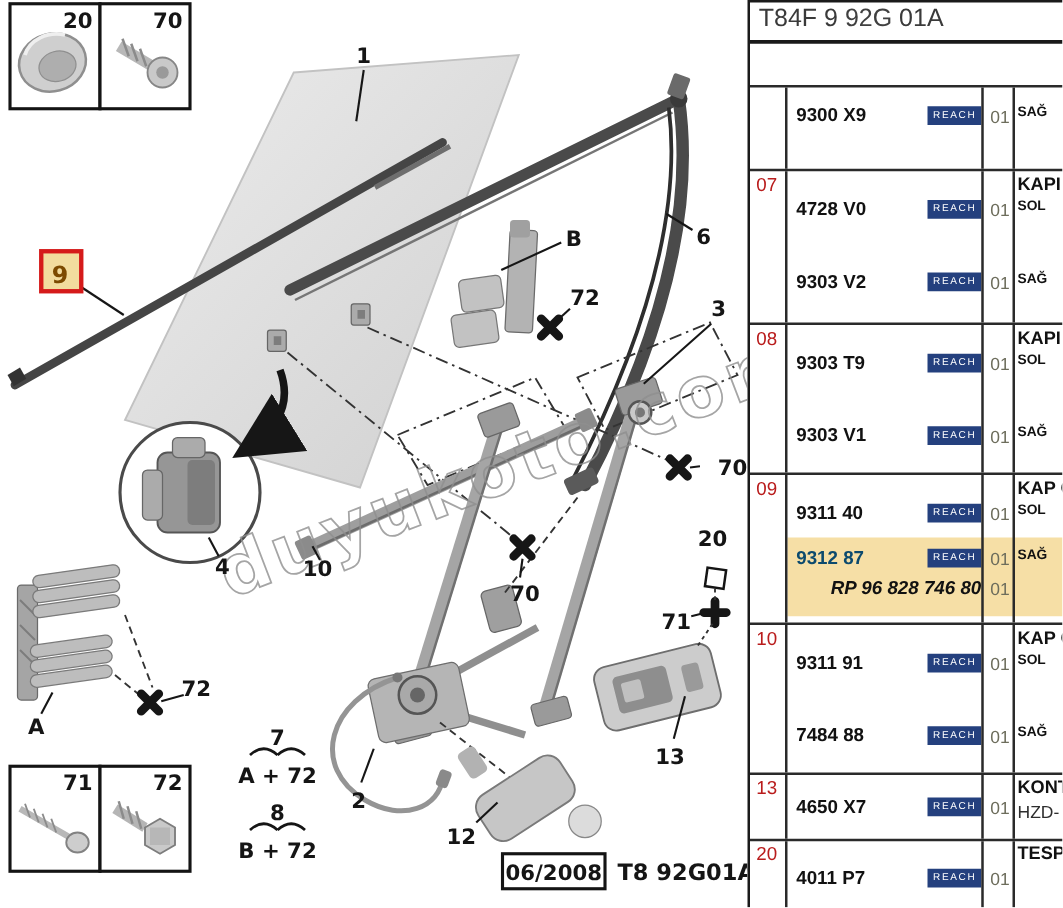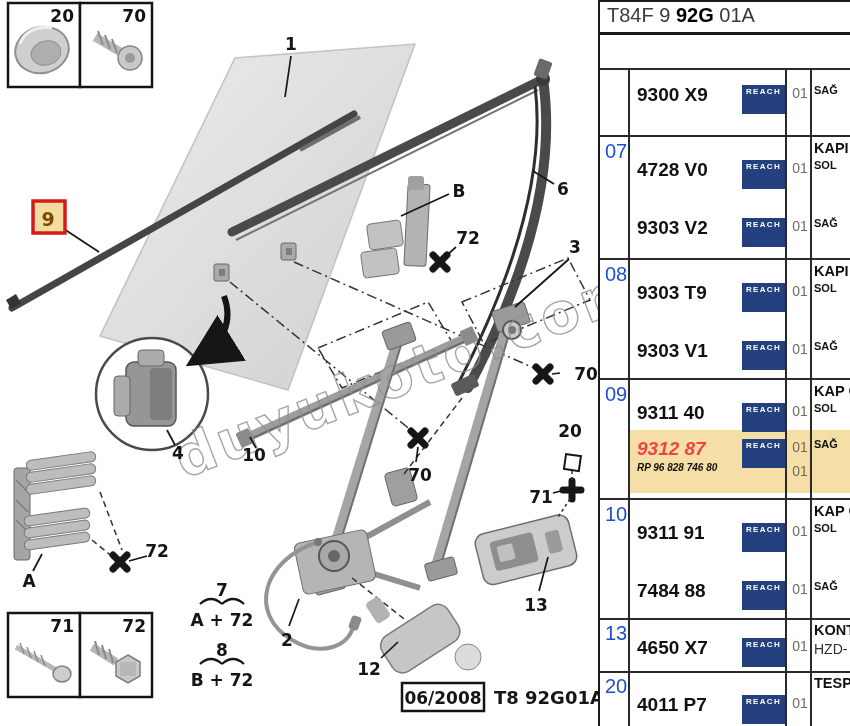--- a/index.html
+++ b/index.html
@@ -17,7 +17,7 @@
          border-left:2px solid #1a1a1a;overflow:hidden}
   .title{height:28px;border-top:2px solid #1a1a1a;border-bottom:3px solid #1a1a1a;
          font-size:20px;color:#3a3a3a;padding:2px 0 0 7px;white-space:nowrap}
-  .title b{color:#000000;font-weight:700}
+  .title b{color:#404040;font-weight:400}
   .gap{height:33px}
   .grp{position:relative;border-top:2px solid #2a2a2a;background:#fff}
   .cdiv{position:absolute;top:0;bottom:0;width:2px;background:#2a2a2a;z-index:4}

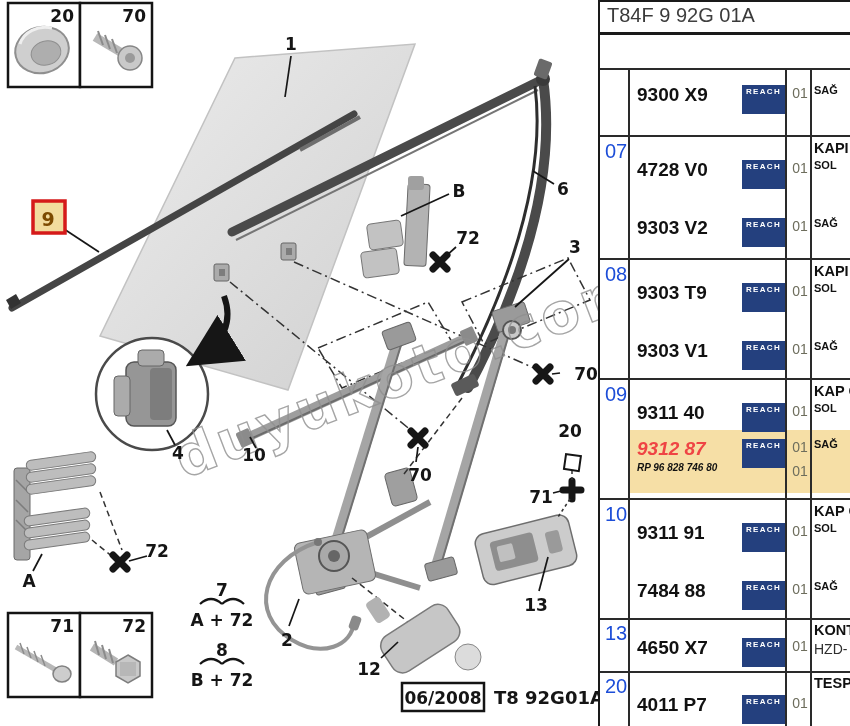--- a/index.html
+++ b/index.html
@@ -26,7 +26,7 @@
   .desc{position:absolute;left:214px;top:3px;font-size:14.5px;font-weight:700;white-space:nowrap;z-index:2}
   .desc2{position:absolute;left:214px;font-size:14px;font-weight:400;color:#2e2e2e;white-space:nowrap;z-index:2}
   .row{position:absolute;left:30px;right:0;height:20px;z-index:2}
-  .part{position:absolute;left:7px;top:0;font-size:19px;font-weight:700;white-space:nowrap}
+  .part{position:absolute;left:7px;top:0;font-size:15px;font-weight:700;white-space:nowrap}
   .reach{position:absolute;right:67px;top:1px;background:var(--reach,#24407e);color:#fff;
          font-size:8px;font-weight:700;letter-spacing:1.3px;padding:3px 4px 18px;line-height:1}
   .qty{position:absolute;left:157px;top:1px;width:26px;text-align:center;font-size:14px;color:#6d6d5c}

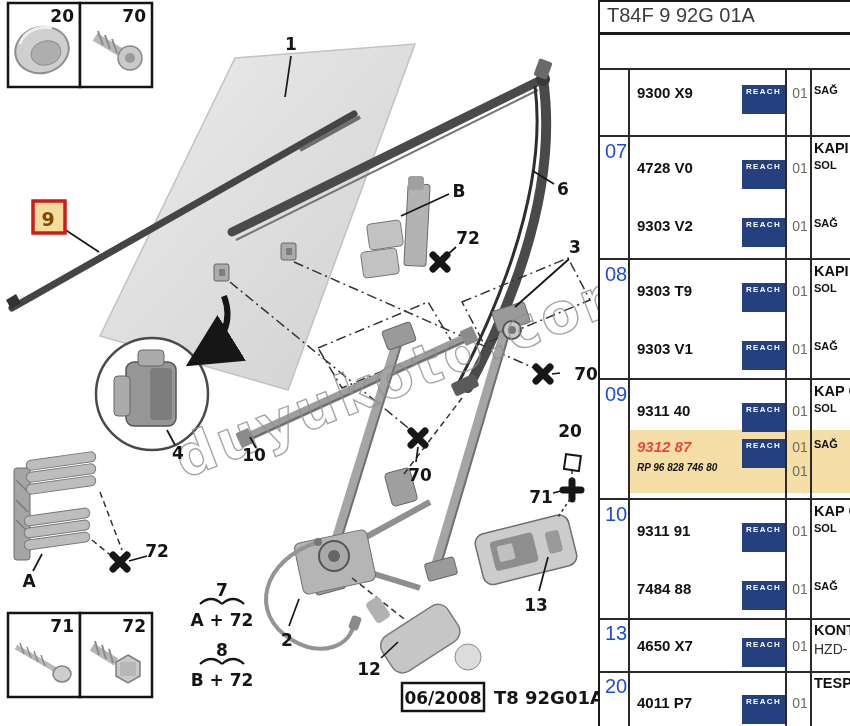--- a/index.html
+++ b/index.html
@@ -28,7 +28,7 @@
   .row{position:absolute;left:30px;right:0;height:20px;z-index:2}
   .part{position:absolute;left:7px;top:0;font-size:15px;font-weight:700;white-space:nowrap}
   .reach{position:absolute;right:67px;top:1px;background:var(--reach,#24407e);color:#fff;
-         font-size:8px;font-weight:700;letter-spacing:1.3px;padding:3px 4px 18px;line-height:1}
+         font-size:8px;font-weight:400;letter-spacing:1.3px;padding:3px 4px 4px;line-height:1}
   .qty{position:absolute;left:157px;top:1px;width:26px;text-align:center;font-size:14px;color:#6d6d5c}
   .side{position:absolute;left:184px;top:0;font-size:11px;font-weight:700;white-space:nowrap}
   .hl{position:absolute;left:30px;right:0;background:var(--highlight,#f6dfa6);z-index:1}

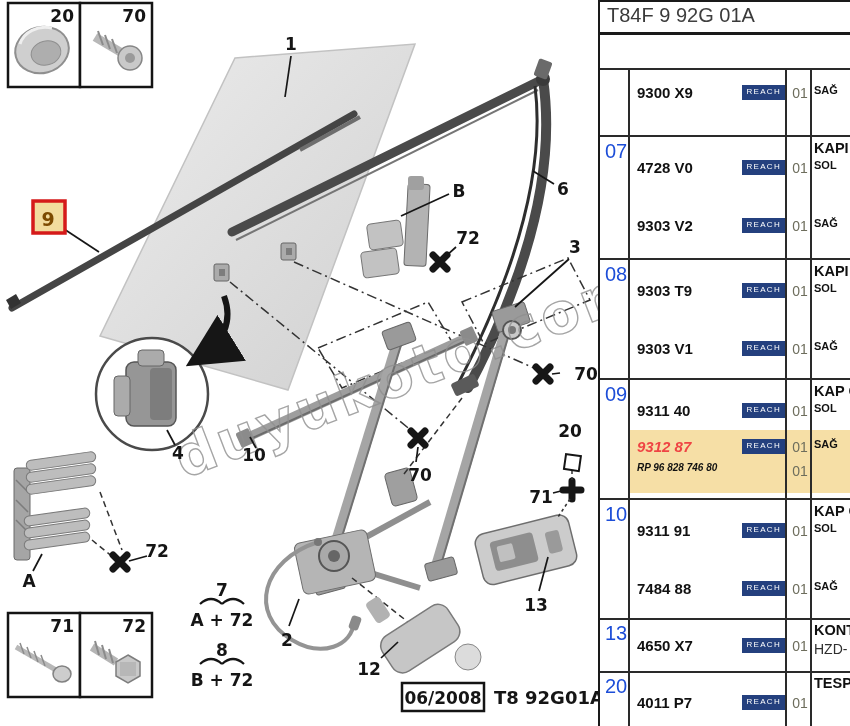--- a/index.html
+++ b/index.html
@@ -22,7 +22,7 @@
   .grp{position:relative;border-top:2px solid #2a2a2a;background:#fff}
   .cdiv{position:absolute;top:0;bottom:0;width:2px;background:#2a2a2a;z-index:4}
   .c1{left:28px}.c2{left:185px}.c3{left:210px}
-  .ref{position:absolute;left:5px;top:3px;font-size:20px;color:#1d4ed8;z-index:2}
+  .ref{position:absolute;left:5px;top:3px;font-size:15px;color:#b91c1c;z-index:2}
   .desc{position:absolute;left:214px;top:3px;font-size:14.5px;font-weight:700;white-space:nowrap;z-index:2}
   .desc2{position:absolute;left:214px;font-size:14px;font-weight:400;color:#2e2e2e;white-space:nowrap;z-index:2}
   .row{position:absolute;left:30px;right:0;height:20px;z-index:2}

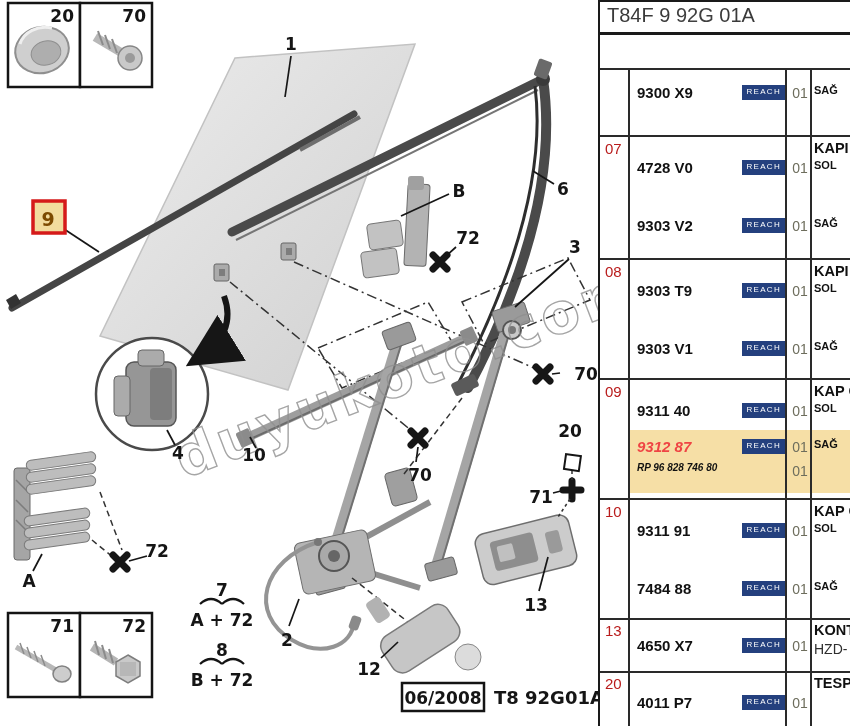--- a/index.html
+++ b/index.html
@@ -32,7 +32,7 @@
   .qty{position:absolute;left:157px;top:1px;width:26px;text-align:center;font-size:14px;color:#6d6d5c}
   .side{position:absolute;left:184px;top:0;font-size:11px;font-weight:700;white-space:nowrap}
   .hl{position:absolute;left:30px;right:0;background:var(--highlight,#f6dfa6);z-index:1}
-  .it{font-style:italic;color:#ef4444}
+  .it{color:#0c4a6e}
   .rp2{position:absolute;left:7px;top:0;width:148px;text-align:left;font-size:10px;
        font-weight:700;font-style:italic;white-space:nowrap}
 </style>

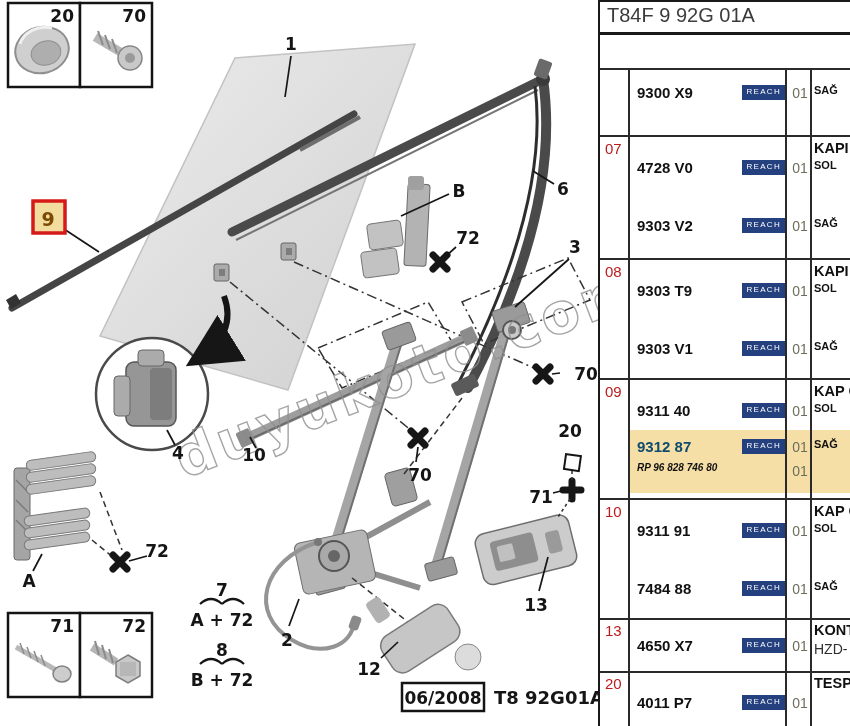--- a/index.html
+++ b/index.html
@@ -33,7 +33,7 @@
   .side{position:absolute;left:184px;top:0;font-size:11px;font-weight:700;white-space:nowrap}
   .hl{position:absolute;left:30px;right:0;background:var(--highlight,#f6dfa6);z-index:1}
   .it{color:#0c4a6e}
-  .rp2{position:absolute;left:7px;top:0;width:148px;text-align:left;font-size:10px;
+  .rp2{position:absolute;left:7px;top:0;width:148px;text-align:right;font-size:15px;
        font-weight:700;font-style:italic;white-space:nowrap}
 </style>
 </head>

